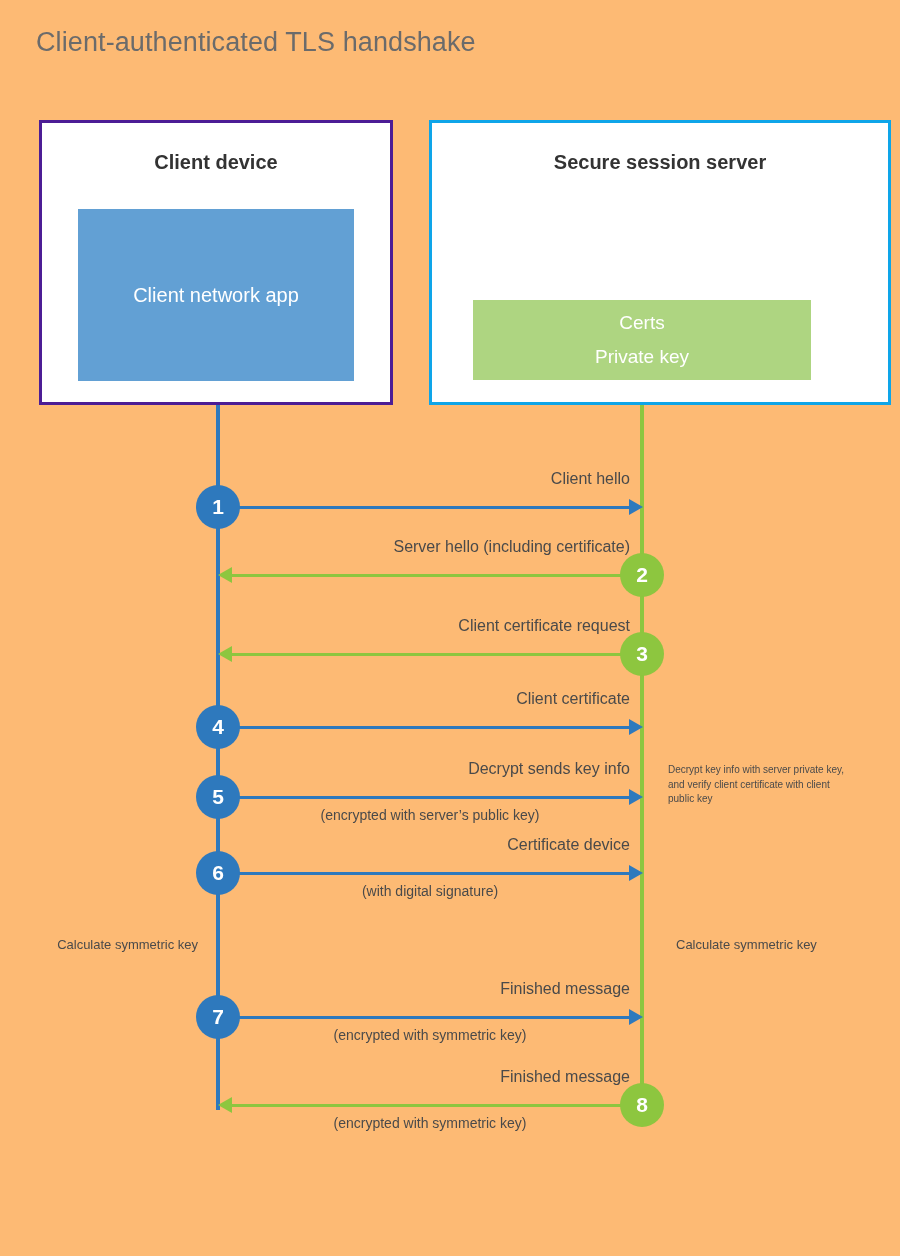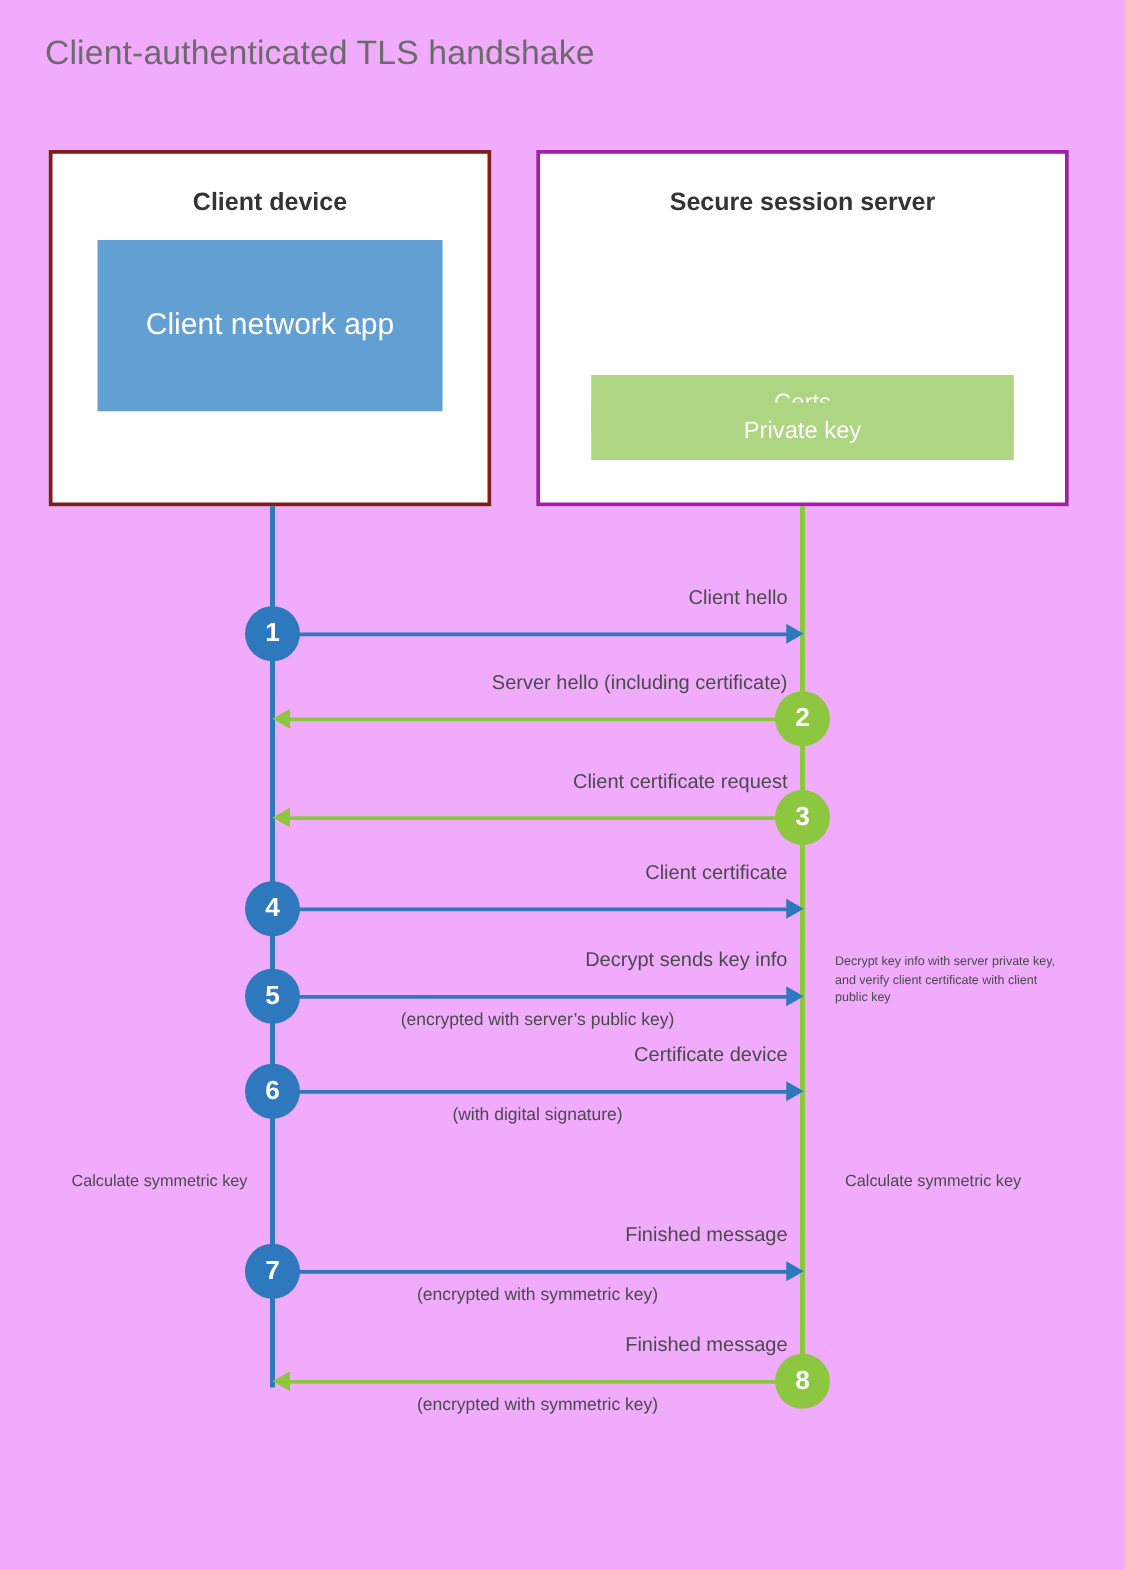--- a/index.html
+++ b/index.html
@@ -15,7 +15,7 @@
     position: relative;
     width: 900px;
     height: 1256px;
-    background: #f0abfc;
+    background: #fdba74;
     overflow: hidden;
   }
 

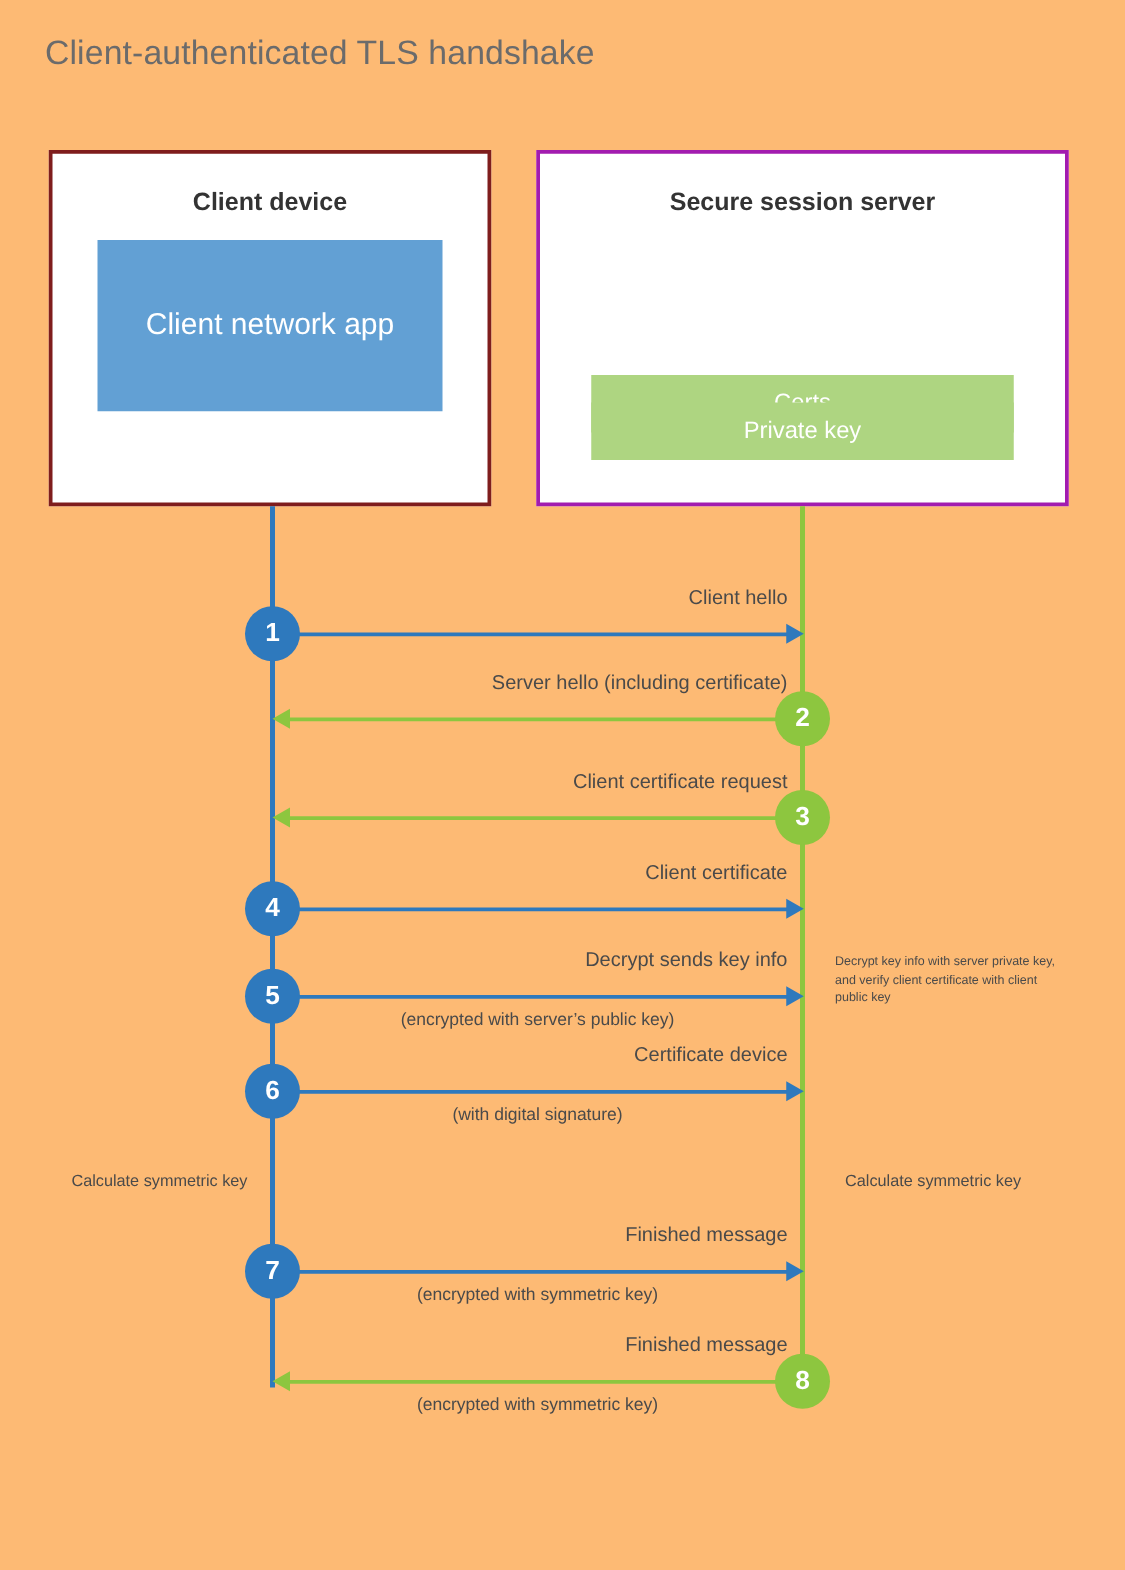--- a/index.html
+++ b/index.html
@@ -42,7 +42,7 @@
     top: 120px;
     width: 354px;
     height: 285px;
-    border: 3px solid #7f1d1d;
+    border: 3px solid #4c1d95;
   }
   .party-box.server {
     left: 429px;

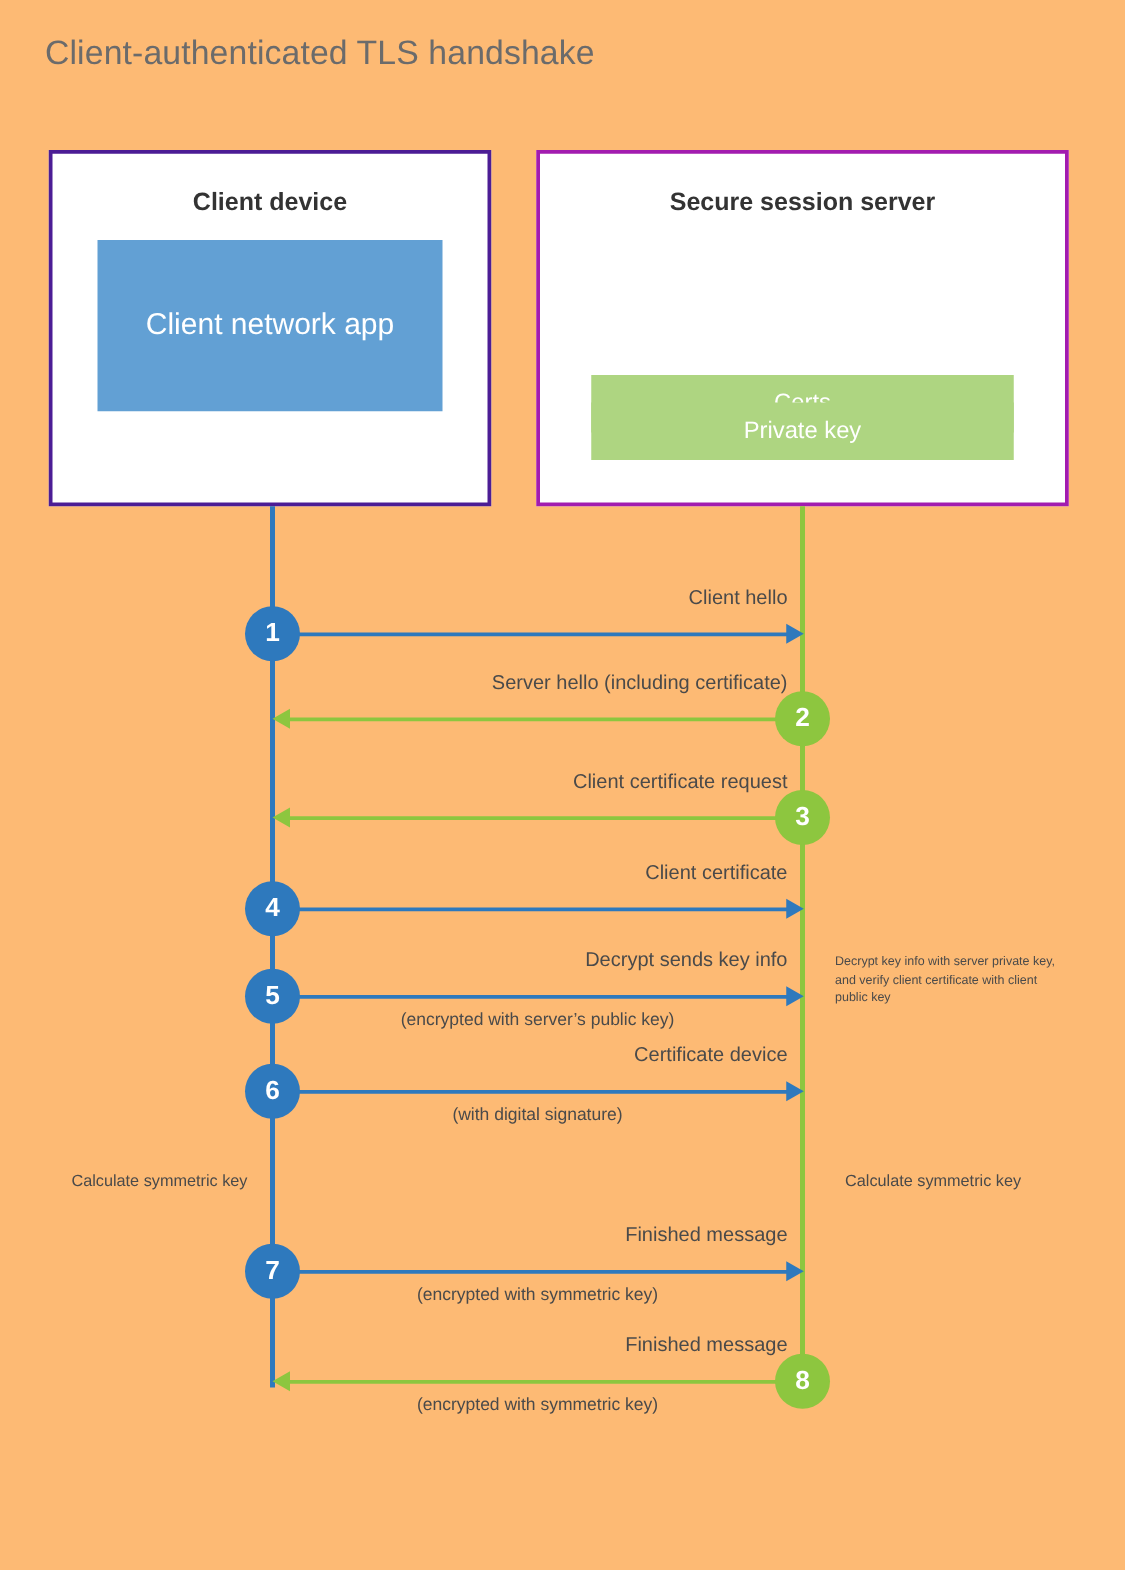--- a/index.html
+++ b/index.html
@@ -47,9 +47,9 @@
   .party-box.server {
     left: 429px;
     top: 120px;
-    width: 426px;
+    width: 462px;
     height: 285px;
-    border: 3px solid #a21caf;
+    border: 3px solid #0ea5e9;
   }
   .party-title {
     position: absolute;

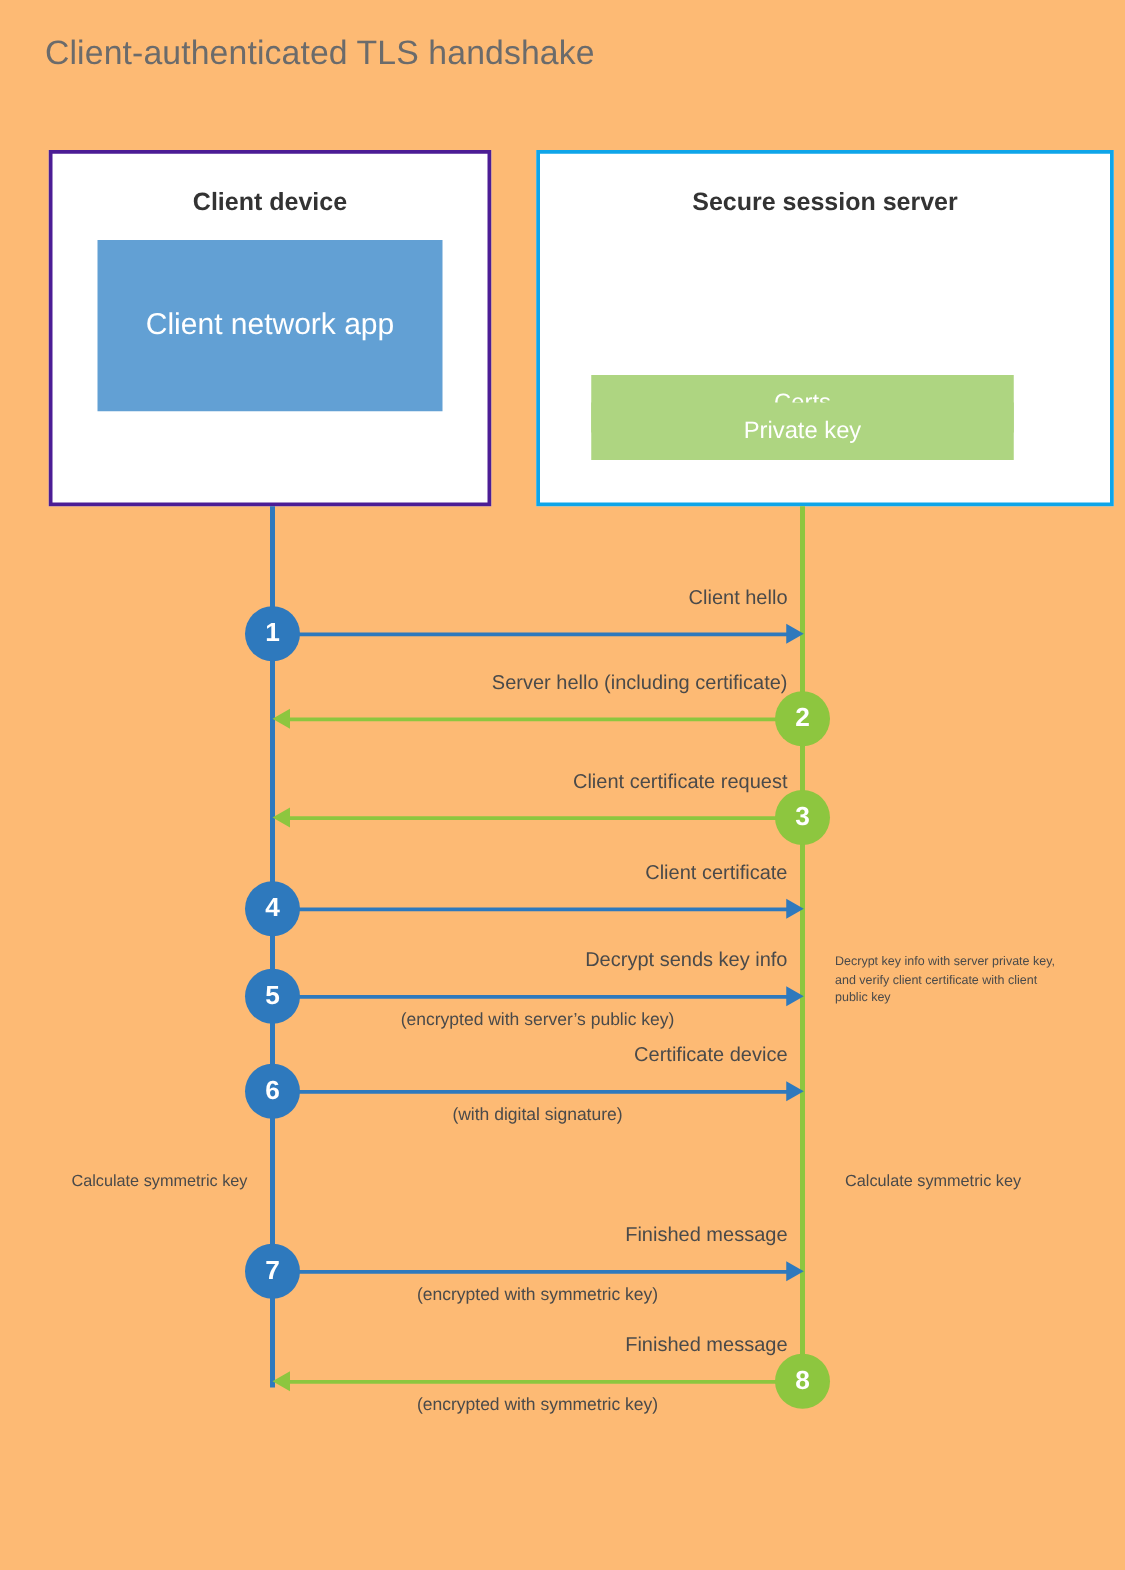--- a/index.html
+++ b/index.html
@@ -66,12 +66,12 @@
   .client-app {
     position: absolute;
     left: 36px;
-    top: 69px;
+    top: 86px;
     width: 276px;
-    height: 137px;
+    height: 172px;
     background: #62a0d4;
     color: #ffffff;
-    font-size: 24px;
+    font-size: 20px;
     display: flex;
     align-items: center;
     justify-content: center;

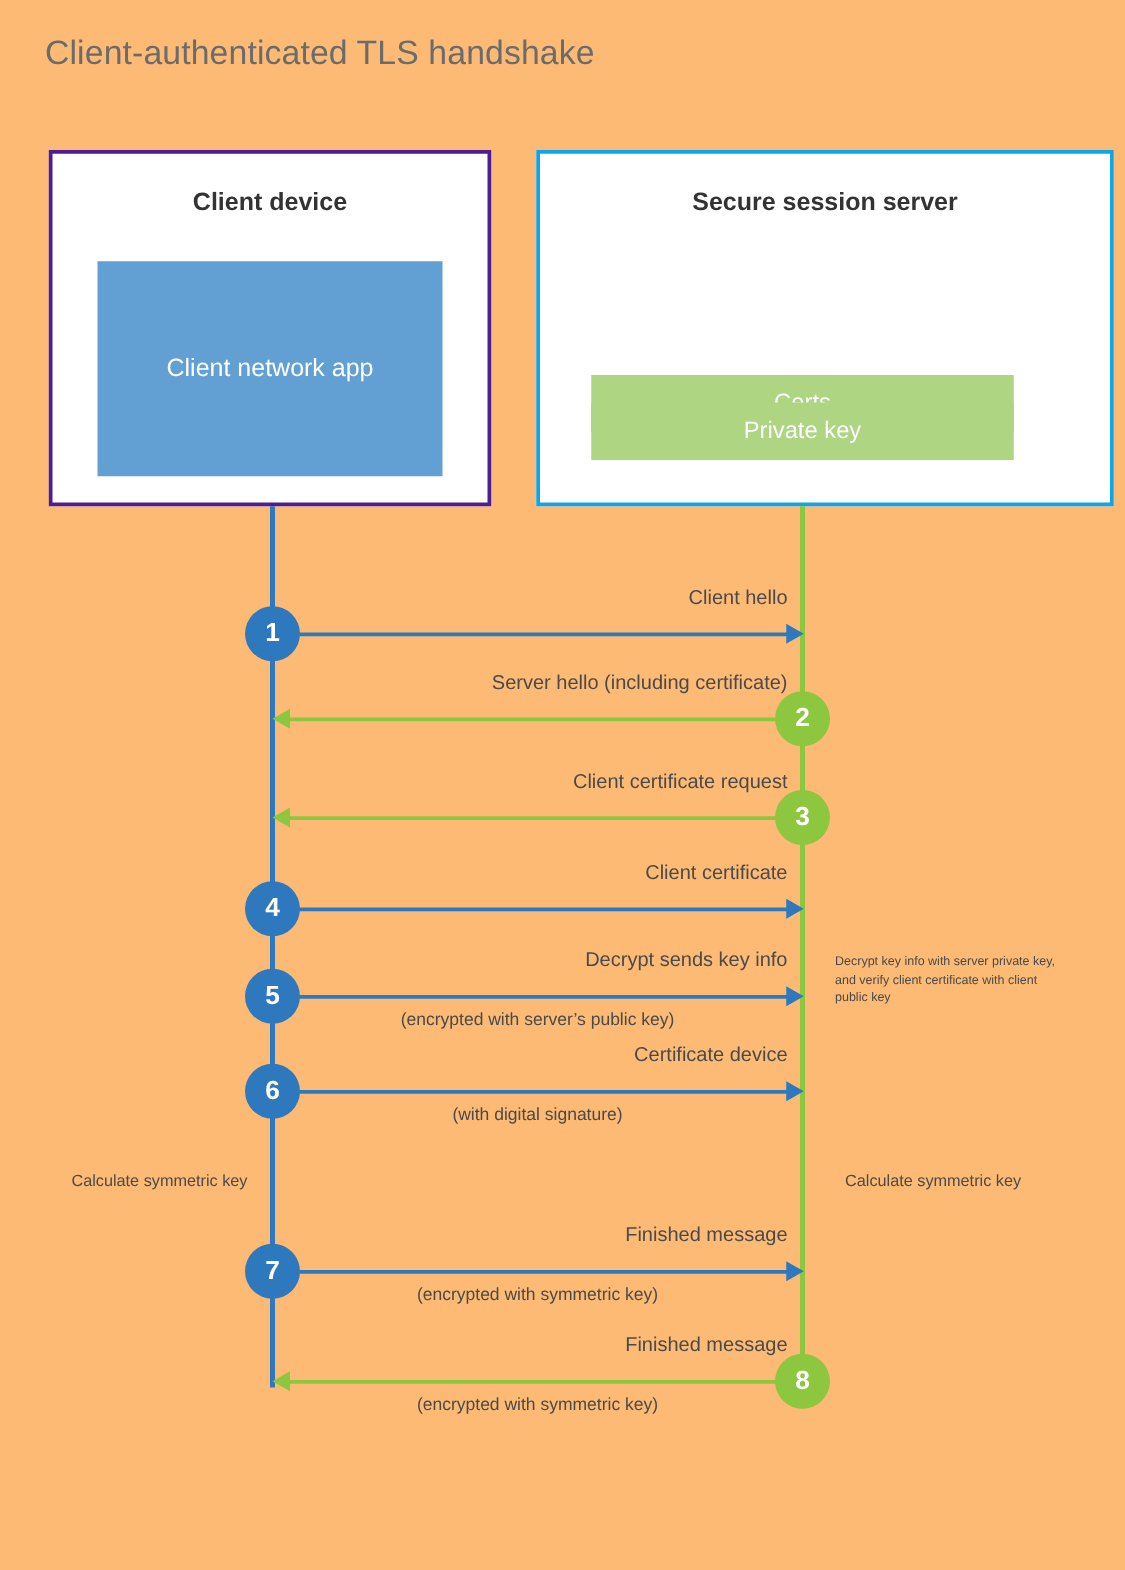--- a/index.html
+++ b/index.html
@@ -95,7 +95,7 @@
   }
   .server-bar.b0 { top: 79px; }
   .server-bar.b1 { top: 141px; margin-top: 36px; }
-  .server-bar.b2 { top: 199px; }
+  .server-bar.b2 { top: 211px; }
 
   
   .lifeline {

